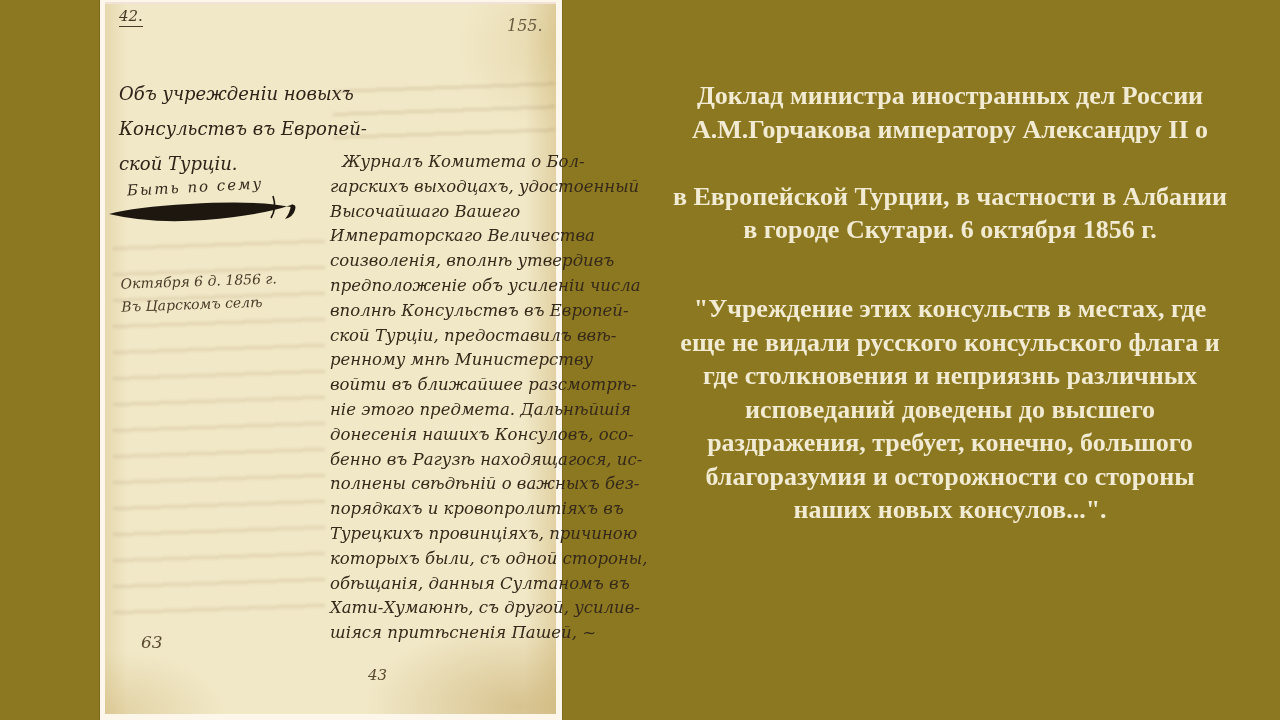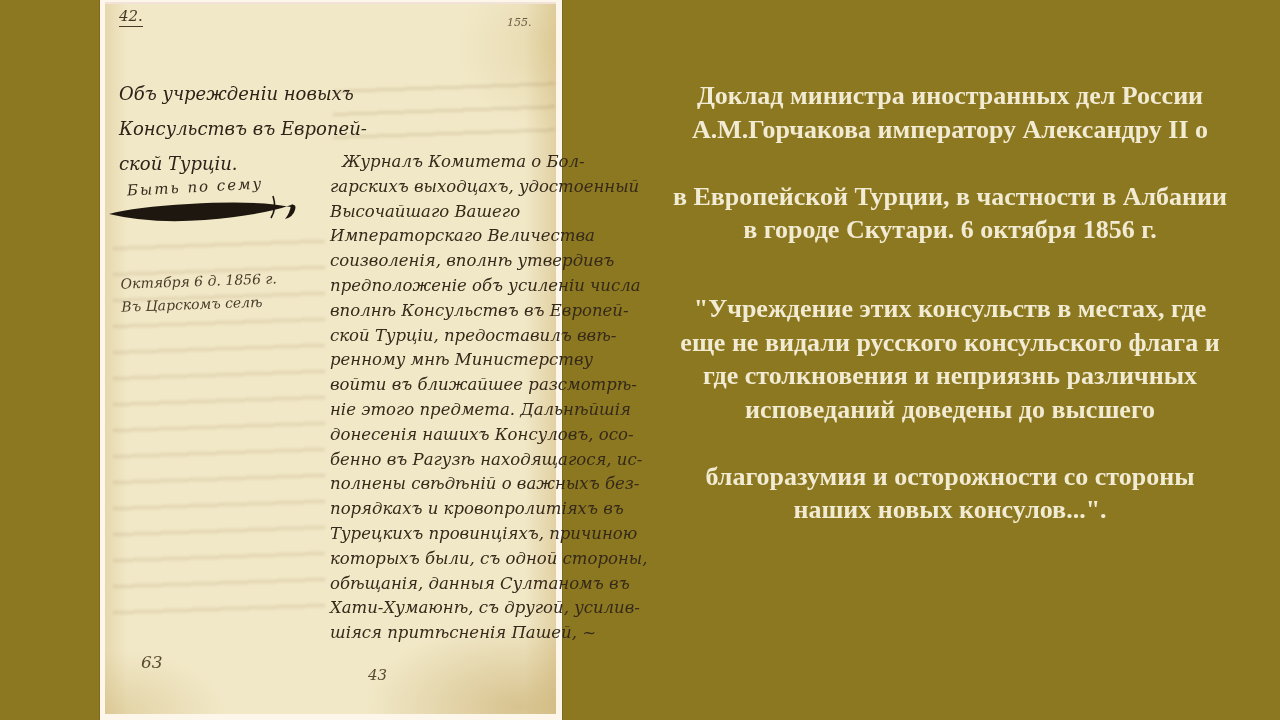--- a/index.html
+++ b/index.html
@@ -27,7 +27,7 @@
   }
   .ms{position:absolute;font-family:"DejaVu Serif",serif;font-style:italic;white-space:nowrap;}
   .ms-num-tl{left:14px;top:3px;font-size:15px;border-bottom:1px solid #4a3a28;padding-bottom:1px;color:#463624;}
-  .ms-num-tr{left:402px;top:12px;font-size:11px;color:#6a5a40;}
+  .ms-num-tr{left:402px;top:12px;font-size:16px;color:#6a5a40;}
   .margin-heading{left:14px;top:72px;width:222px;font-size:18px;line-height:35px;color:#2e2318;}
   .margin-heading div{white-space:nowrap;font-style:italic;}
   .resolution-text{left:22px;top:174px;font-size:15px;letter-spacing:2px;color:#342a1d;transform:rotate(-3deg);}

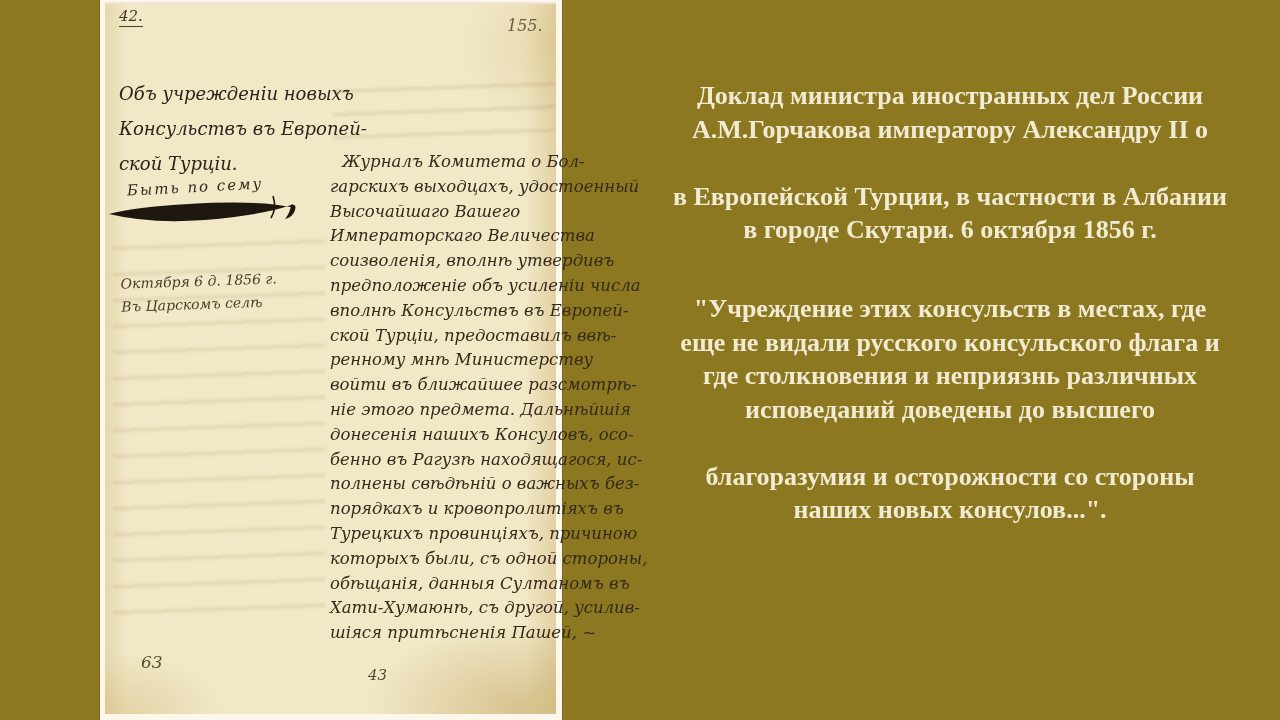--- a/index.html
+++ b/index.html
@@ -132,7 +132,7 @@
       <span>еще не видали русского консульского флага и</span><br>
       <span>где столкновения и неприязнь различных</span><br>
       <span>исповеданий доведены до высшего</span><br>
-      <br>
+      <span>раздражения, требует, конечно, большого</span><br>
       <span>благоразумия и осторожности со стороны</span><br>
       <span>наших новых консулов...".</span>
     </p>

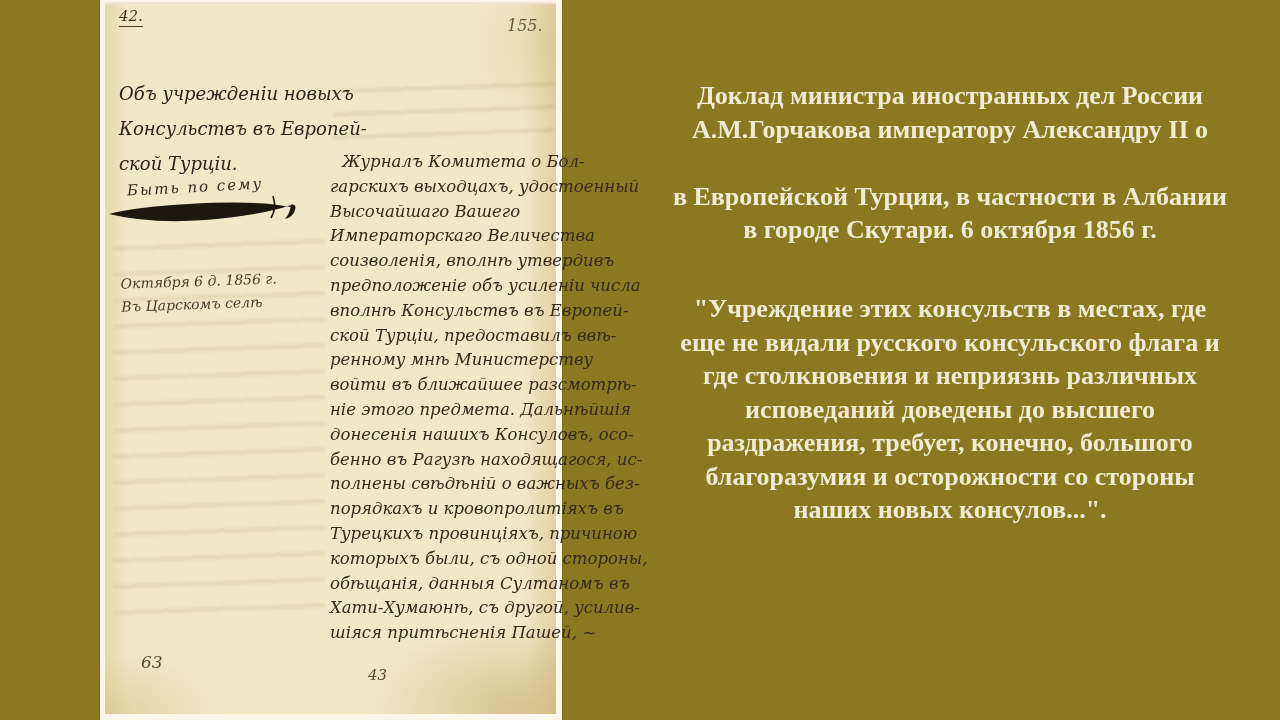--- a/index.html
+++ b/index.html
@@ -36,7 +36,7 @@
   .ms-body{left:225px;top:146px;width:238px;font-size:16.5px;line-height:24.8px;color:#35291a;}
   .ms-body div{white-space:nowrap;}
   .ms-body div:first-child{padding-left:12px;}
-  .ms-num-bl{left:36px;top:648px;font-size:17px;color:#5a4a30;}
+  .ms-num-bl{left:36px;top:628px;font-size:17px;color:#5a4a30;}
   .ms-num-bc{left:263px;top:662px;font-size:15px;color:#5a4a30;}
   
   .bleed{position:absolute;pointer-events:none;filter:blur(1.4px);opacity:.55;}

